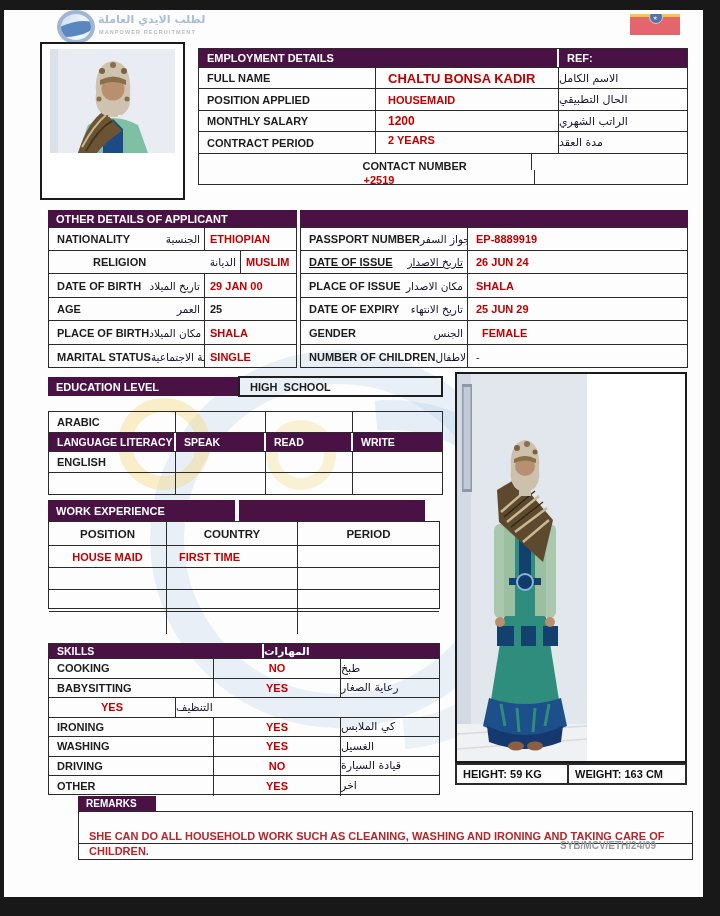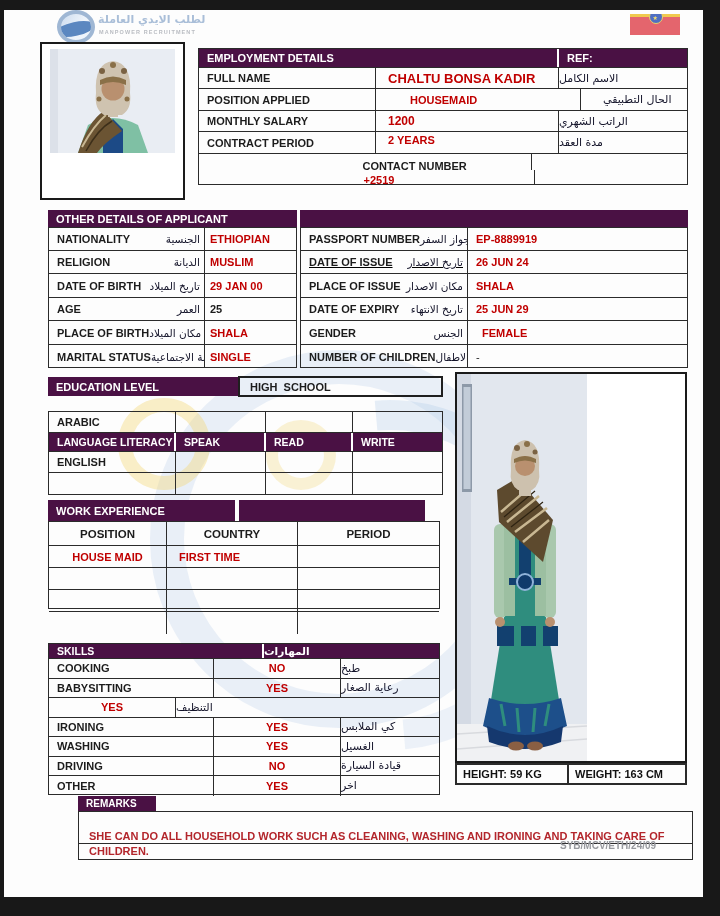--- a/index.html
+++ b/index.html
@@ -107,7 +107,7 @@
       <div class="c val name" style="width:183px;">CHALTU BONSA KADIR</div>
       <div class="c arab" style="flex:1;">الاسم الكامل</div>
     </div>
-    <div class="trow" style="height:22px;gap:22px;">
+    <div class="trow" style="height:22px;">
       <div class="c lab" style="width:177px;">POSITION APPLIED</div>
       <div class="c val" style="width:183px;">HOUSEMAID</div>
       <div class="c arab" style="flex:1;">الحال التطبيقي</div>

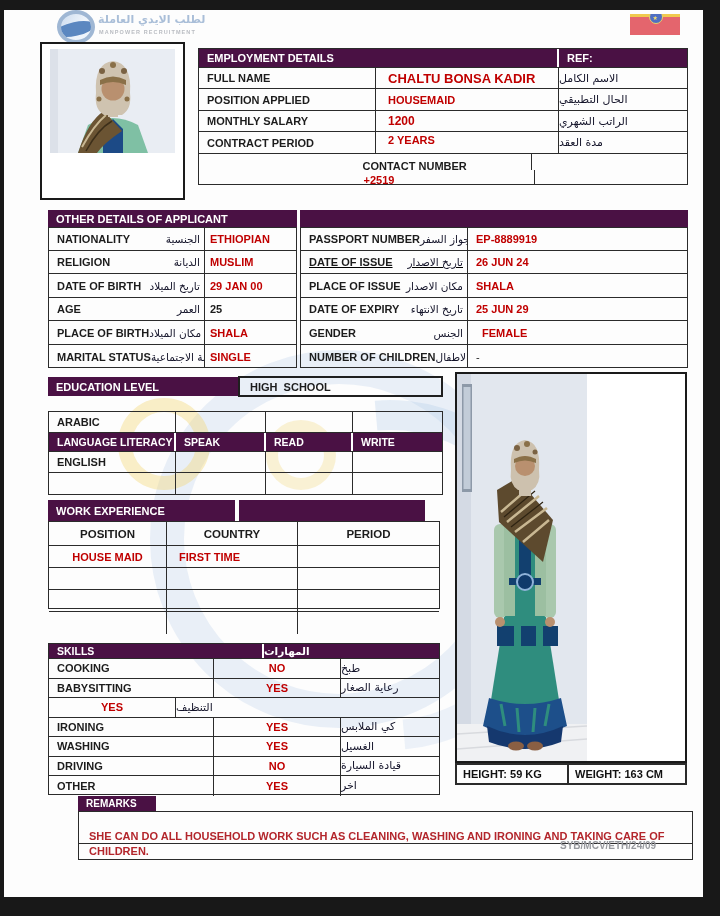--- a/index.html
+++ b/index.html
@@ -141,7 +141,7 @@
       <div class="c val" style="flex:1;padding-left:5px;">ETHIOPIAN</div>
     </div>
     <div class="trow" style="height:23px;">
-      <div class="c duo" style="width:156px;">
+      <div class="c duo" style="width:156px;margin-left:36px;">
           <span class="en">RELIGION</span>
           <span class="ar">الديانة</span>
         </div>

